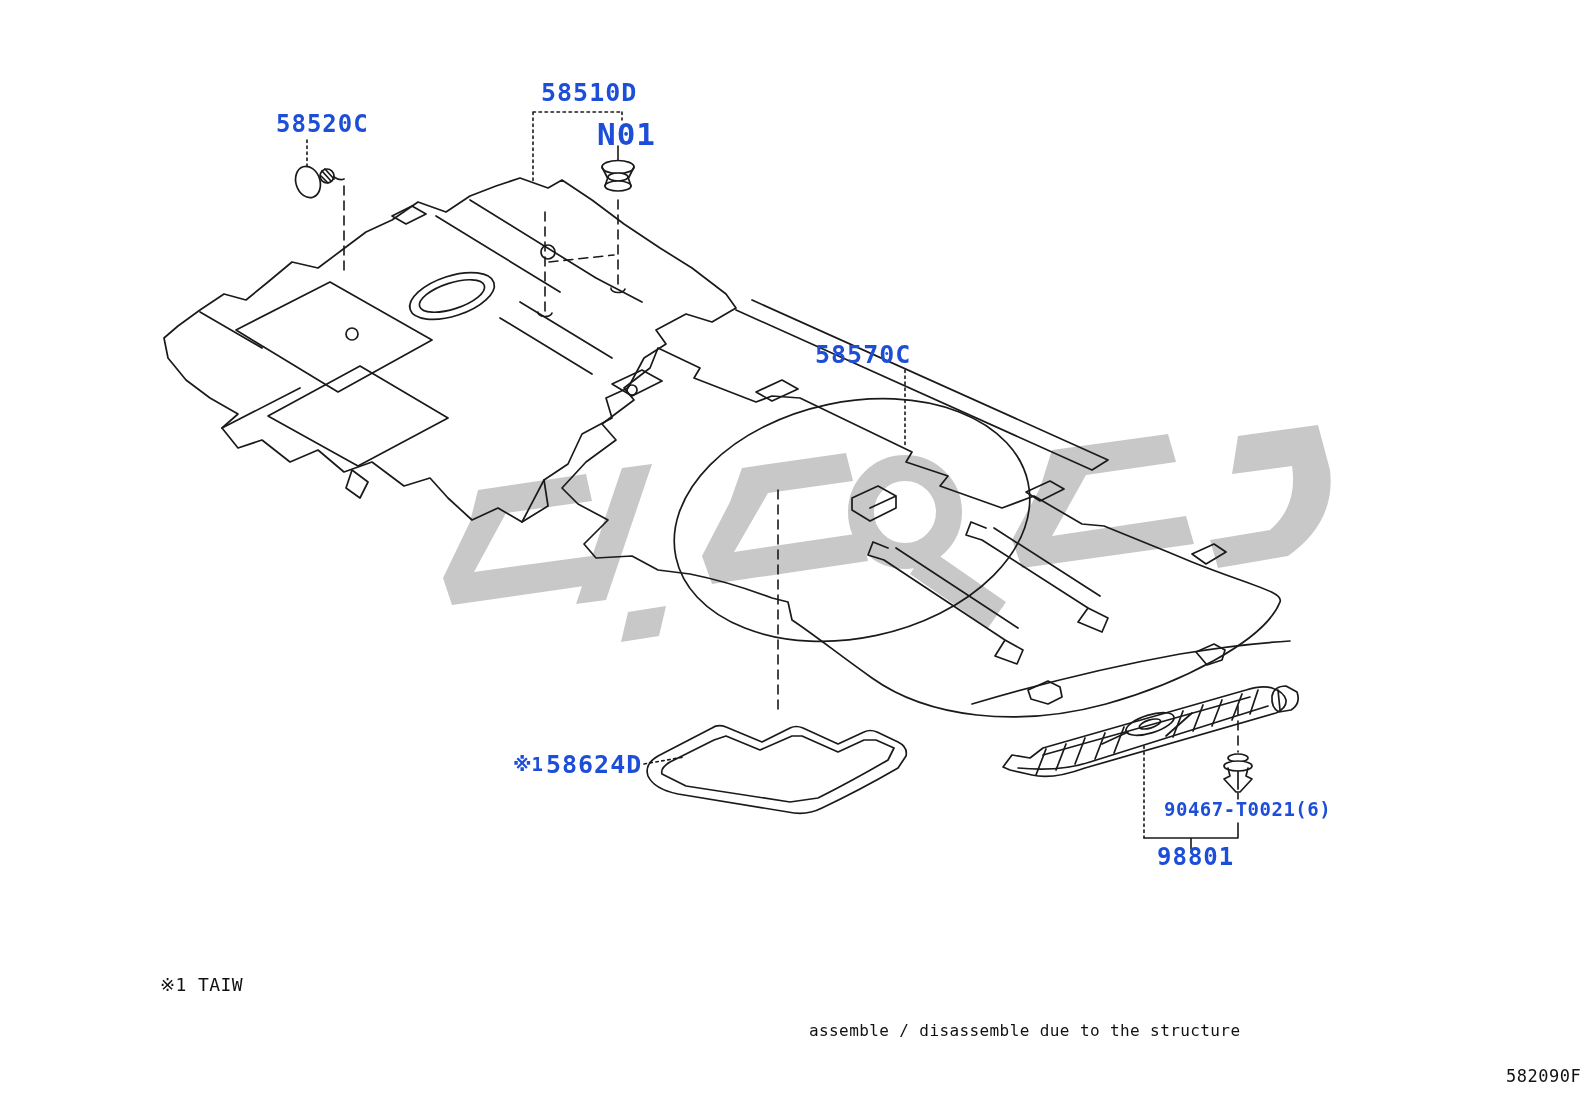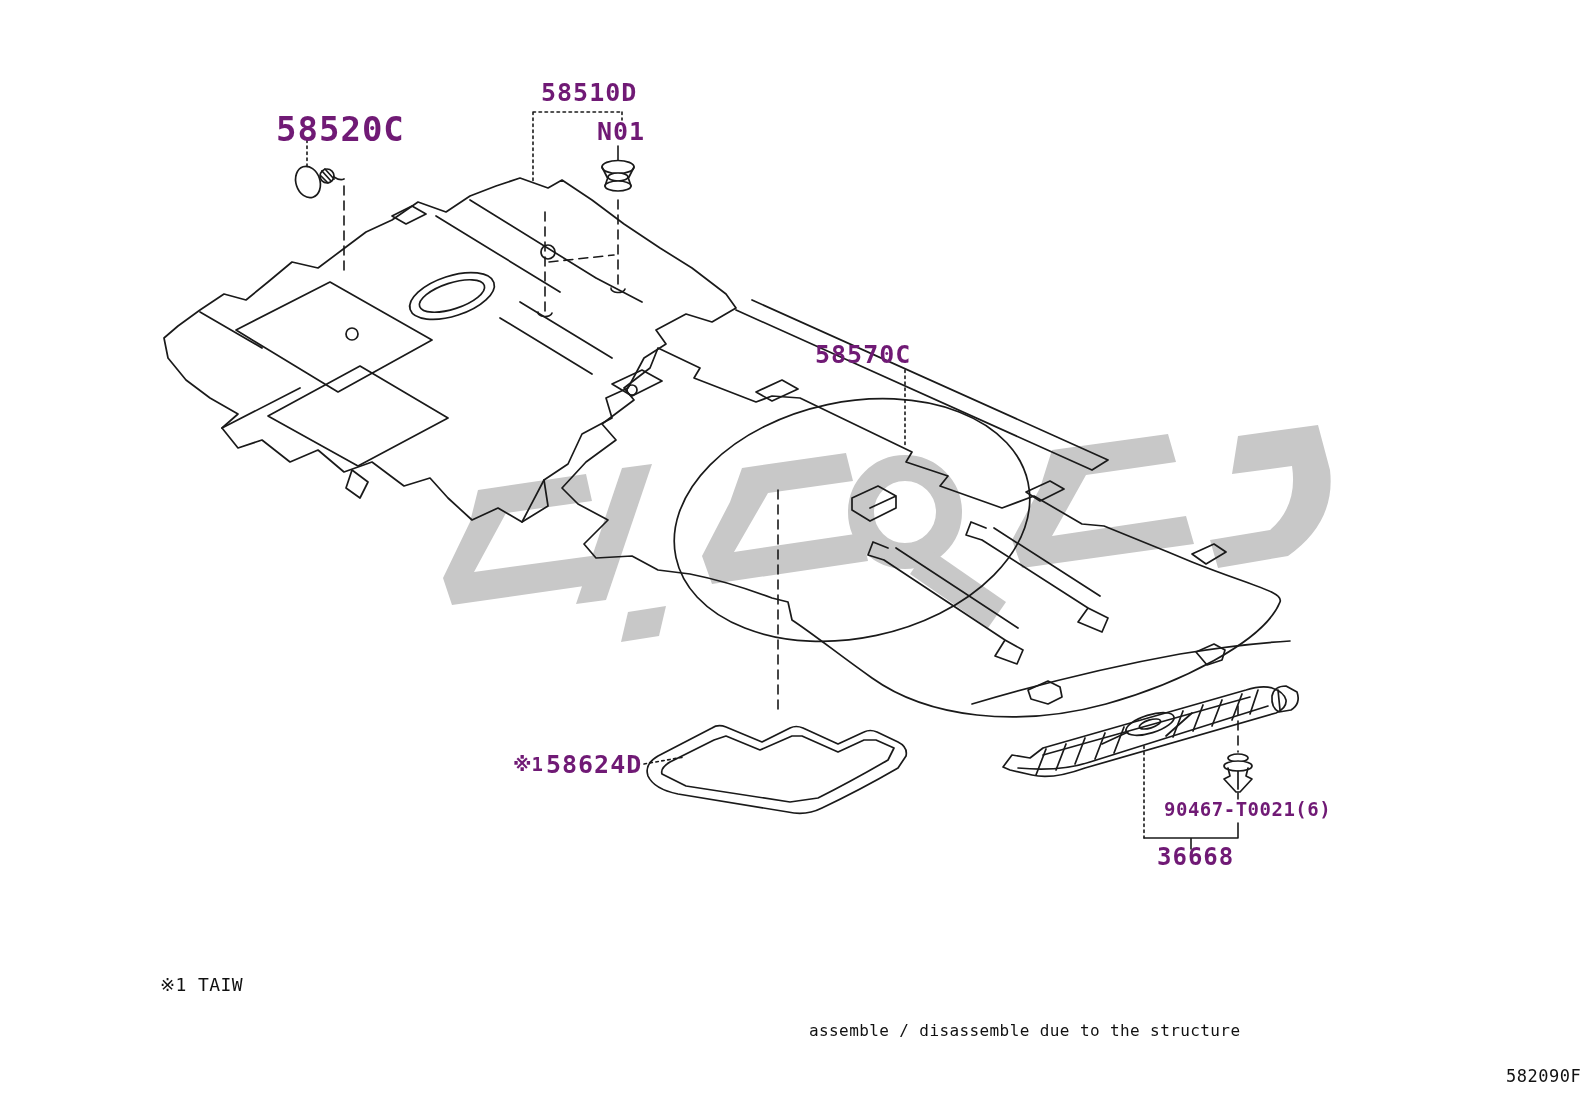--- a/index.html
+++ b/index.html
@@ -6,7 +6,7 @@
   .stage{position:relative;width:1592px;height:1099px;background:#ffffff;overflow:hidden;
          font-family:"DejaVu Sans Mono","DejaVu Sans",monospace;}
   svg{position:absolute;left:0;top:0;}
-  .lbl{position:absolute;font-weight:bold;color:#701a75;white-space:nowrap;letter-spacing:1px;line-height:1;}
+  .lbl{position:absolute;font-weight:bold;color:#1d4ed8;white-space:nowrap;letter-spacing:1px;line-height:1;}
   .lbl-58520c{left:276px;top:112px;font-size:34px;}
   .lbl-58510d{left:541px;top:80px;font-size:25px;}
   .lbl-n01{left:597px;top:119px;font-size:25px;}

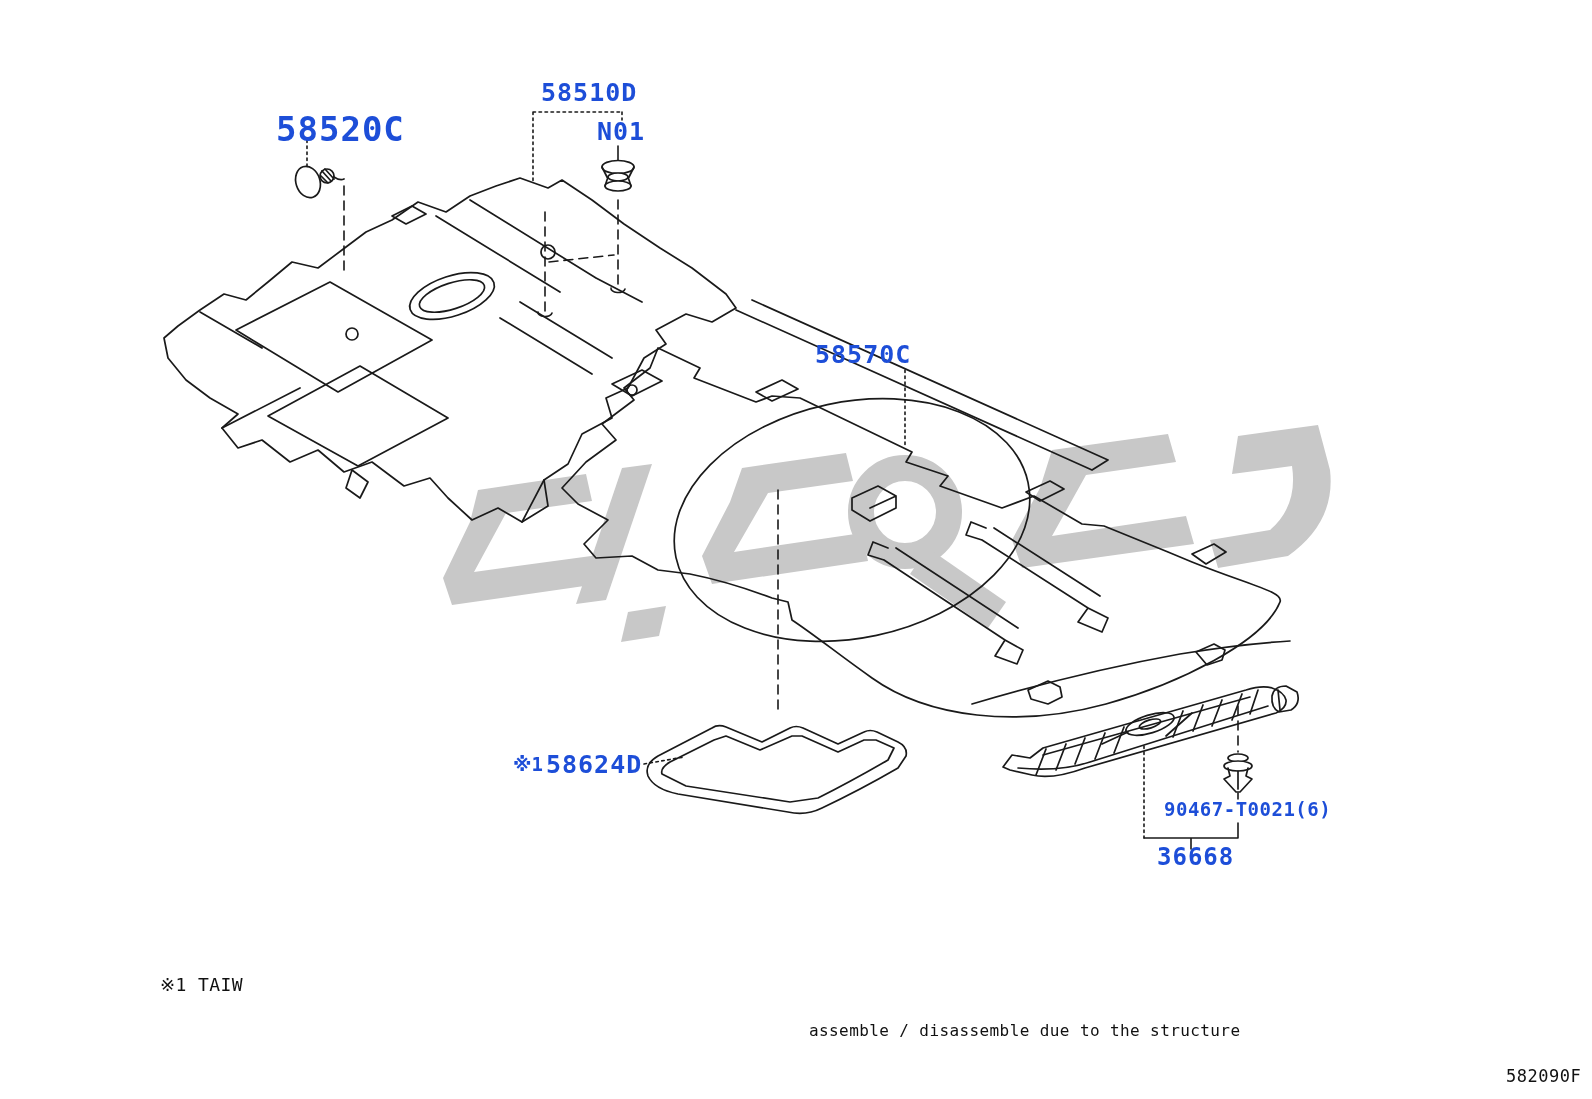--- a/index.html
+++ b/index.html
@@ -7,7 +7,7 @@
          font-family:"DejaVu Sans Mono","DejaVu Sans",monospace;}
   svg{position:absolute;left:0;top:0;}
   .lbl{position:absolute;font-weight:bold;color:#1d4ed8;white-space:nowrap;letter-spacing:1px;line-height:1;}
-  .lbl-58520c{left:276px;top:112px;font-size:34px;}
+  .lbl-58520c{left:276px;top:112px;font-size:24px;}
   .lbl-58510d{left:541px;top:80px;font-size:25px;}
   .lbl-n01{left:597px;top:119px;font-size:25px;}
   .lbl-58570c{left:815px;top:342px;font-size:25px;}

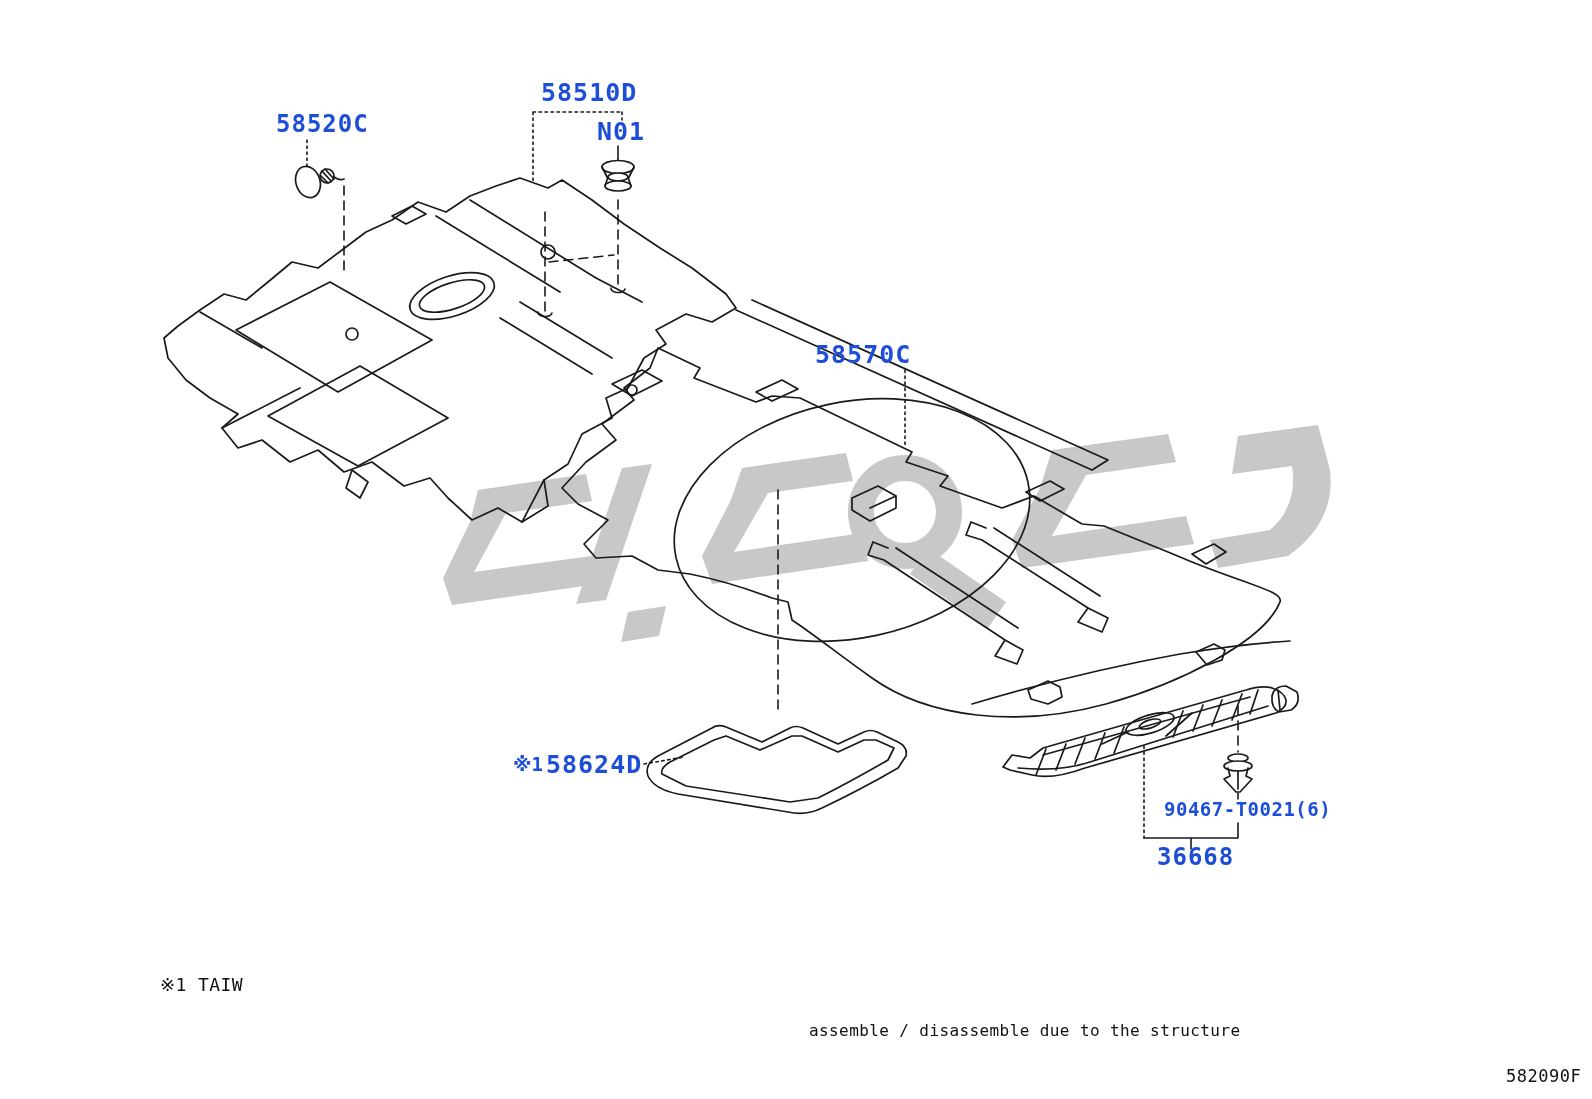--- a/index.html
+++ b/index.html
@@ -9,7 +9,7 @@
   .lbl{position:absolute;font-weight:bold;color:#1d4ed8;white-space:nowrap;letter-spacing:1px;line-height:1;}
   .lbl-58520c{left:276px;top:112px;font-size:24px;}
   .lbl-58510d{left:541px;top:80px;font-size:25px;}
-  .lbl-n01{left:597px;top:119px;font-size:25px;}
+  .lbl-n01{left:597px;top:119px;font-size:31px;}
   .lbl-58570c{left:815px;top:342px;font-size:25px;}
   .lbl-58624d{left:513px;top:752px;font-size:25px;display:flex;align-items:center;}
   .lbl-58624d .pref{font-size:19px;margin-right:3px;letter-spacing:0;}

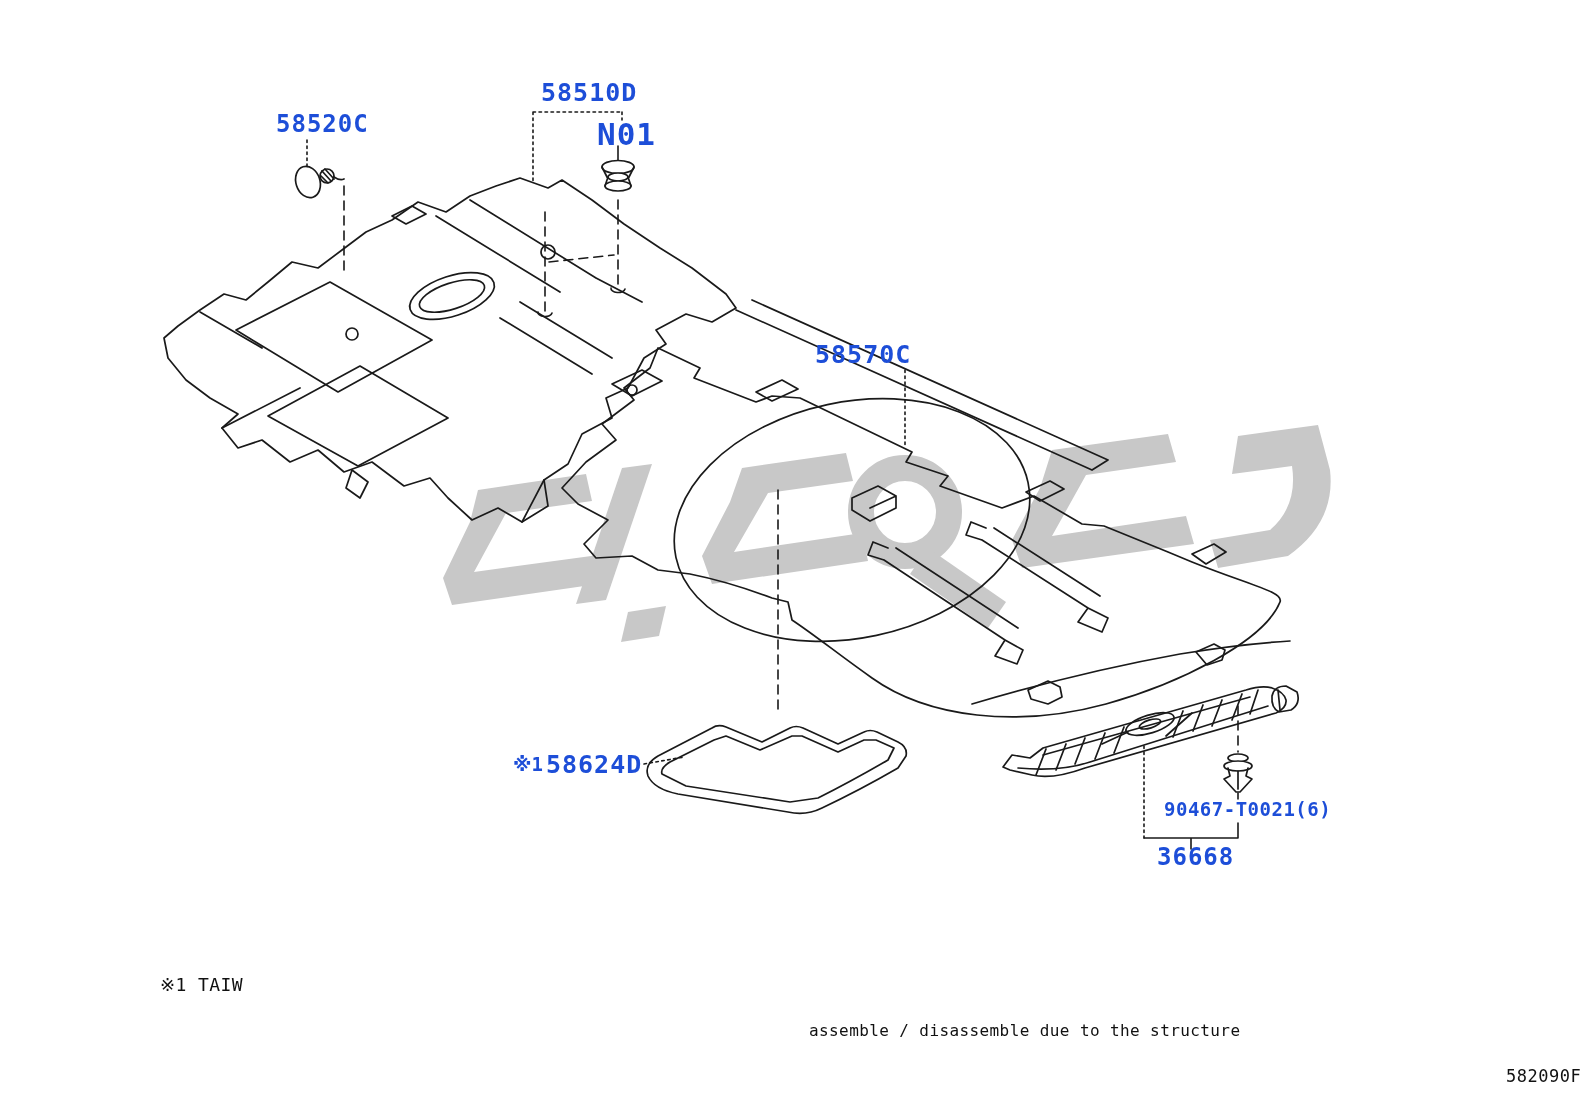--- a/index.html
+++ b/index.html
@@ -123,7 +123,7 @@
     <span>58624D</span>
   </div>
   <div class="lbl lbl-90467">90467-T0021(6)</div>
-  <div class="lbl lbl-67935">36668</div>
+  <div class="lbl lbl-67935">98801</div>
 
   <div class="note fn-taiw">※1 TAIW</div>
   <div class="note n01-l2">assemble / disassemble due to the structure</div>

